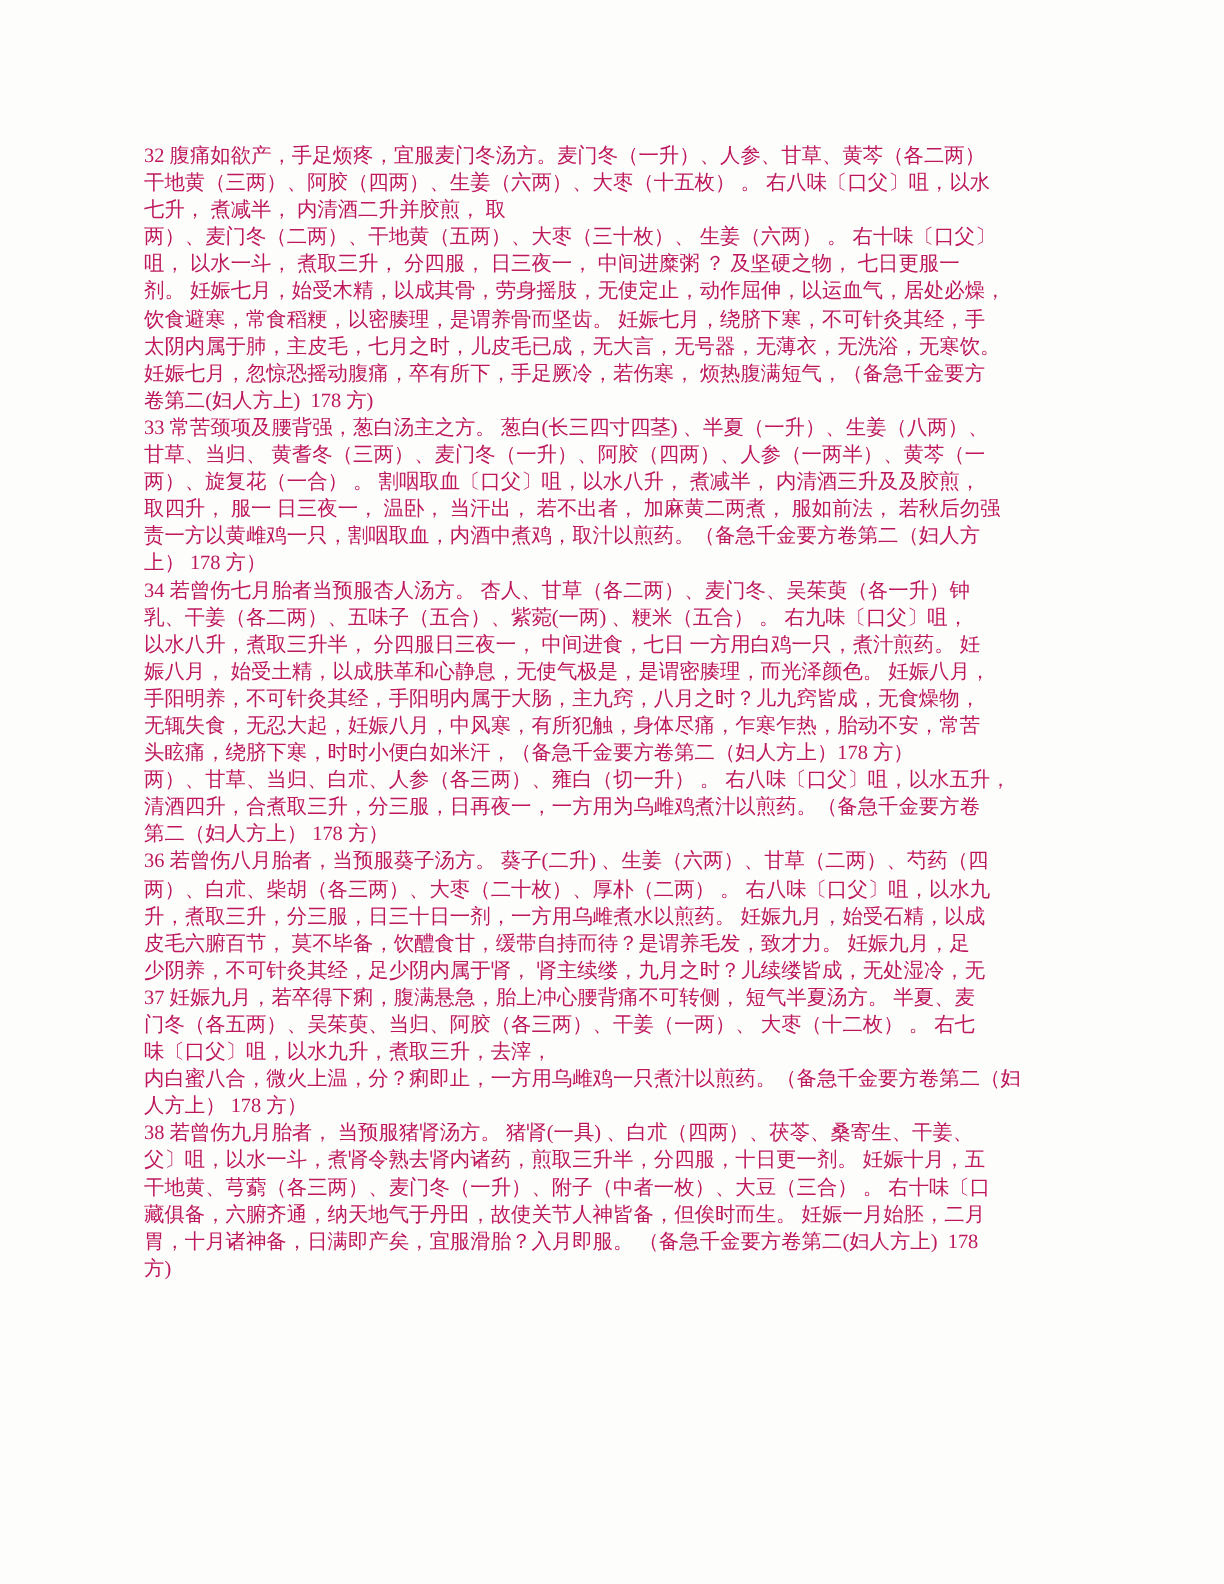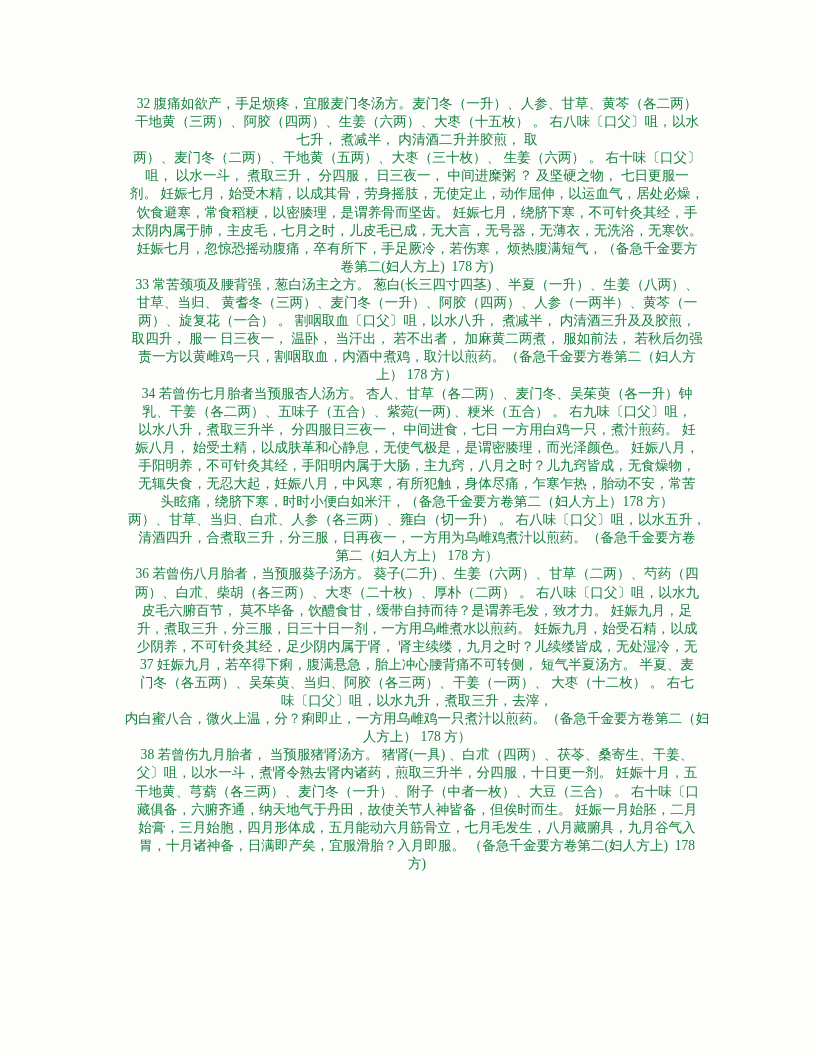--- a/index.html
+++ b/index.html
@@ -28,8 +28,8 @@
     line-height: 18.1px;
     white-space: pre-wrap;
     word-break: break-all;
-    text-align: center;
-    color: #15803d;
+    text-align: left;
+    color: #be185d;
   }
 </style>
 </head>

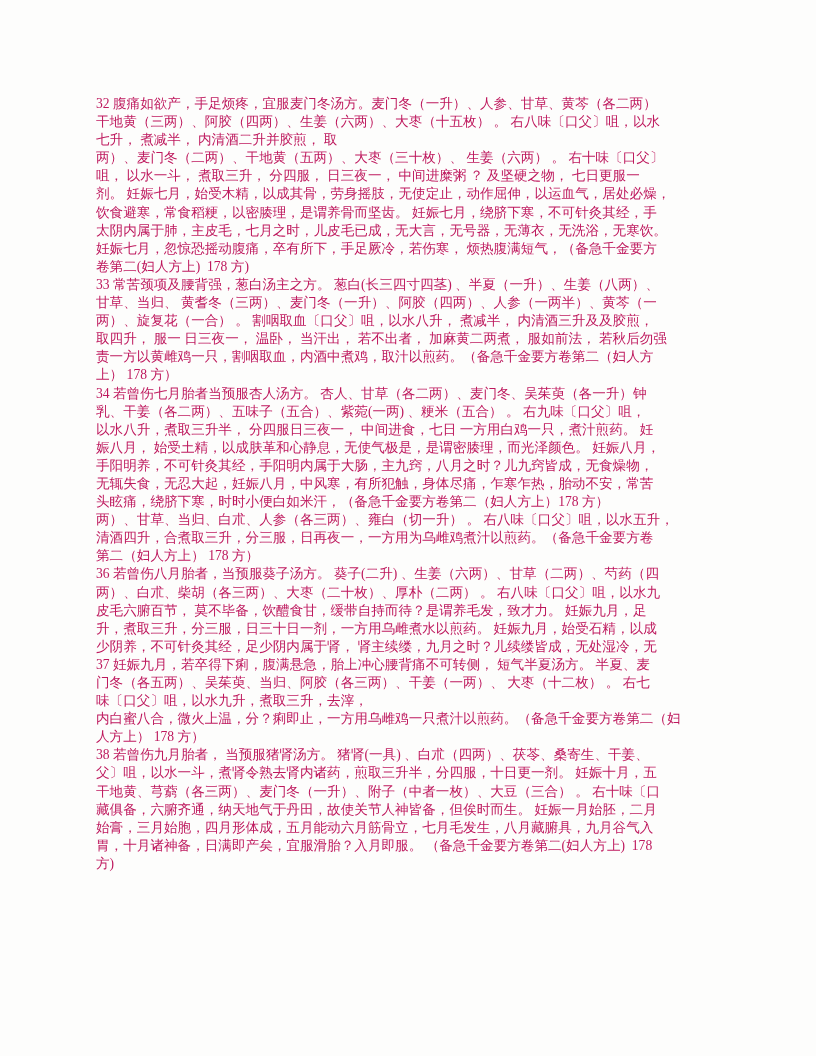--- a/index.html
+++ b/index.html
@@ -65,8 +65,8 @@
       <div class="text-line">第二（妇人方上） 178 方）</div>
       <div class="text-line">36 若曾伤八月胎者，当预服葵子汤方。 葵子(二升) 、生姜（六两）、甘草（二两）、芍药（四</div>
       <div class="text-line">两）、白朮、柴胡（各三两）、大枣（二十枚）、厚朴（二两） 。 右八味〔口父〕咀，以水九</div>
+      <div class="text-line">升，煮取三升，分三服，日三十日一剂，一方用乌雌煮水以煎药。 妊娠九月，始受石精，以成</div>
       <div class="text-line">皮毛六腑百节， 莫不毕备，饮醴食甘，缓带自持而待？是谓养毛发，致才力。 妊娠九月，足</div>
-      <div class="text-line">升，煮取三升，分三服，日三十日一剂，一方用乌雌煮水以煎药。 妊娠九月，始受石精，以成</div>
       <div class="text-line">少阴养，不可针灸其经，足少阴内属于肾， 肾主续缕，九月之时？儿续缕皆成，无处湿冷，无</div>
       <div class="text-line">37 妊娠九月，若卒得下痢，腹满悬急，胎上冲心腰背痛不可转侧， 短气半夏汤方。 半夏、麦</div>
       <div class="text-line">门冬（各五两）、吴茱萸、当归、阿胶（各三两）、干姜（一两）、 大枣（十二枚） 。 右七</div>

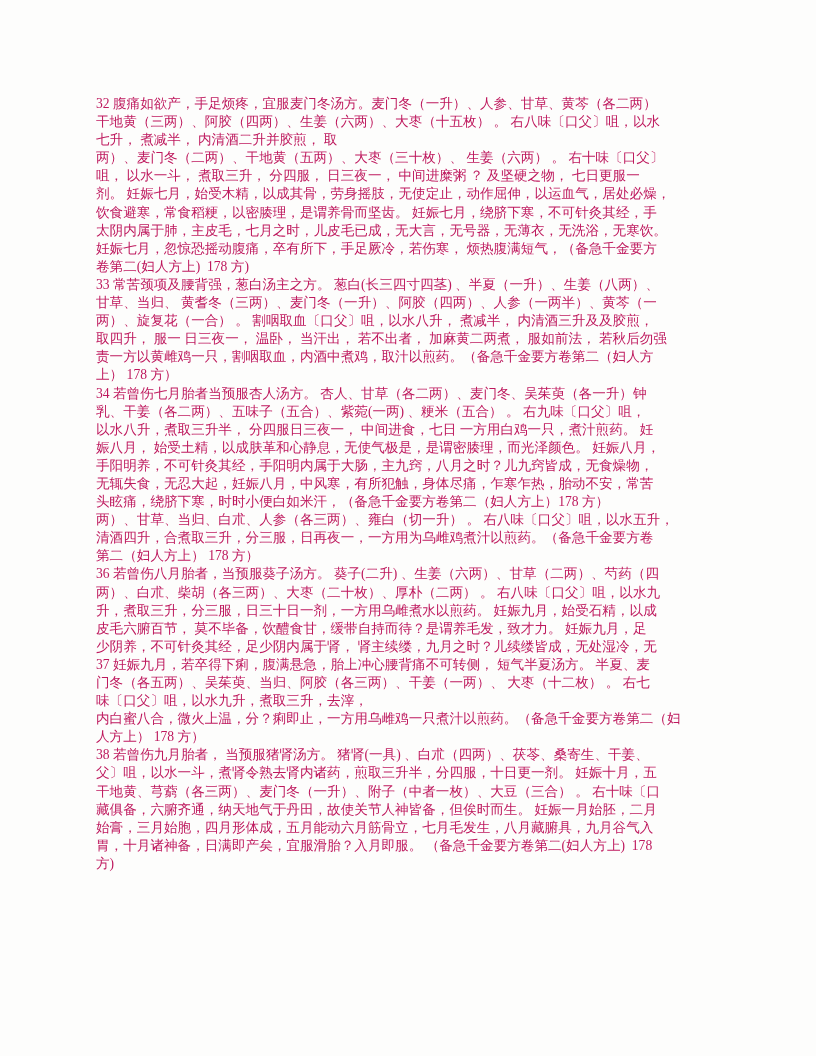--- a/index.html
+++ b/index.html
@@ -77,7 +77,6 @@
       <div class="text-line">父〕咀，以水一斗，煮肾令熟去肾内诸药，煎取三升半，分四服，十日更一剂。 妊娠十月，五</div>
       <div class="text-line">干地黄、芎藭（各三两）、麦门冬（一升）、附子（中者一枚）、大豆（三合） 。 右十味〔口</div>
       <div class="text-line">藏俱备，六腑齐通，纳天地气于丹田，故使关节人神皆备，但俟时而生。 妊娠一月始胚，二月</div>
-      <div class="text-line">始膏，三月始胞，四月形体成，五月能动六月筋骨立，七月毛发生，八月藏腑具，九月谷气入</div>
       <div class="text-line">胃，十月诸神备，日满即产矣，宜服滑胎？入月即服。 （备急千金要方卷第二(妇人方上)  178</div>
       <div class="text-line">方)</div>
     </div>

